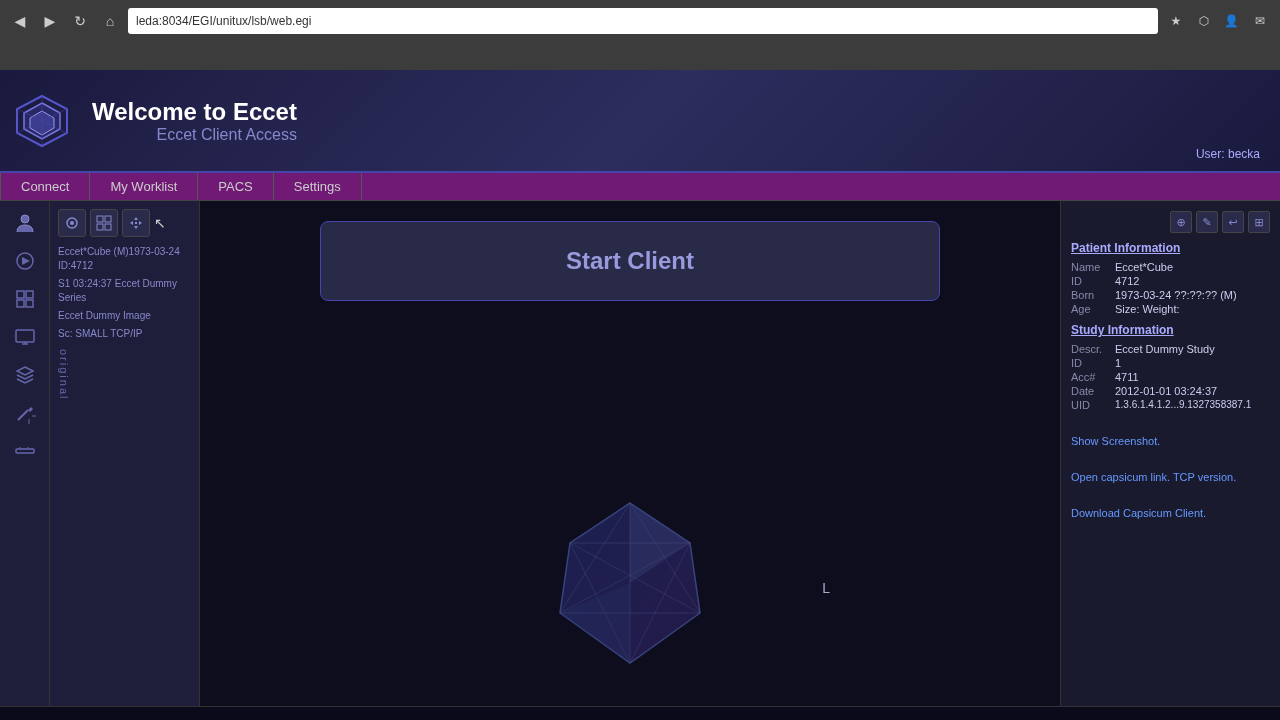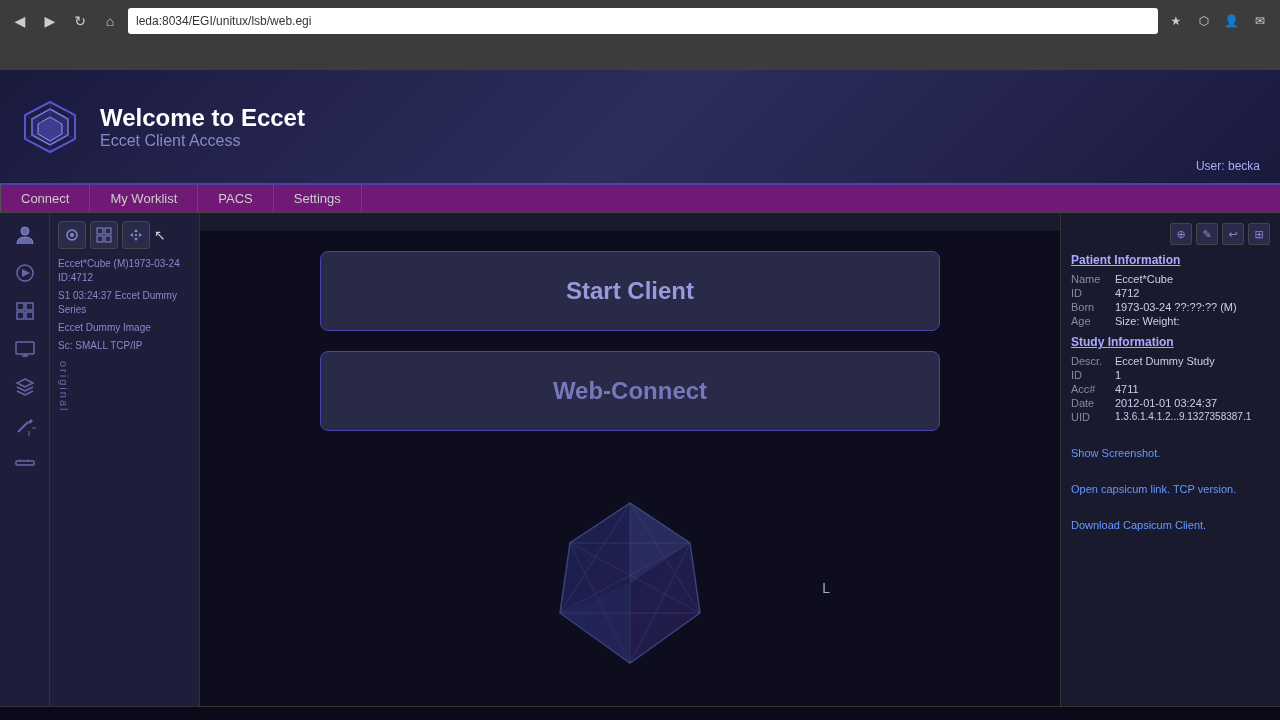--- a/index.html
+++ b/index.html
@@ -113,12 +113,13 @@
     
     .app-header {
       background: linear-gradient(135deg, #1a1a3e 0%, #2d2d5e 50%, #1a1a3e 100%);
-      height: 115px;
-      display: flex;
-      align-items: center;
-      padding: 0 20px;
+      height: 103px;
+      display: flex;
+      align-items: center;
+      padding: 0 12px;
       position: relative;
       border-bottom: 2px solid #4444aa;
+      text-align: right;
     }
     .header-logo {
       width: 60px;

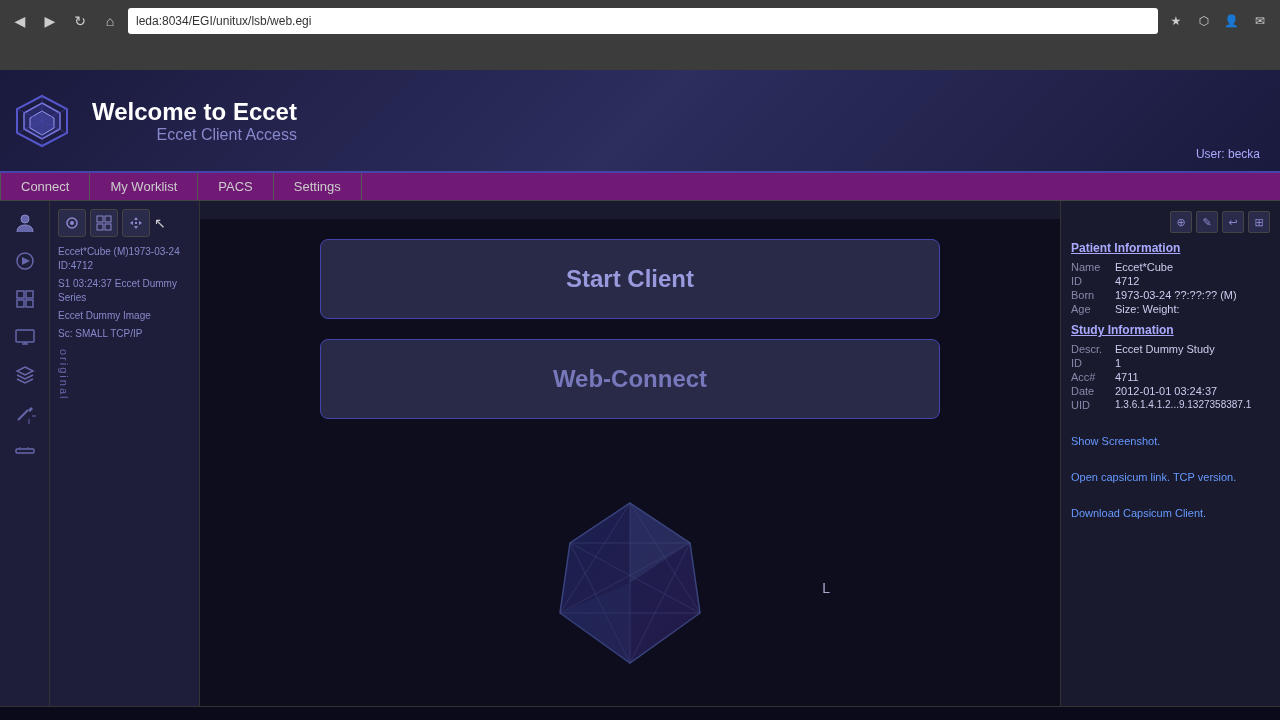--- a/index.html
+++ b/index.html
@@ -268,7 +268,6 @@
       padding: 20px;
       gap: 20px;
       position: relative;
-      margin-top: 18px;
     }
     .main-btn {
       width: 620px;

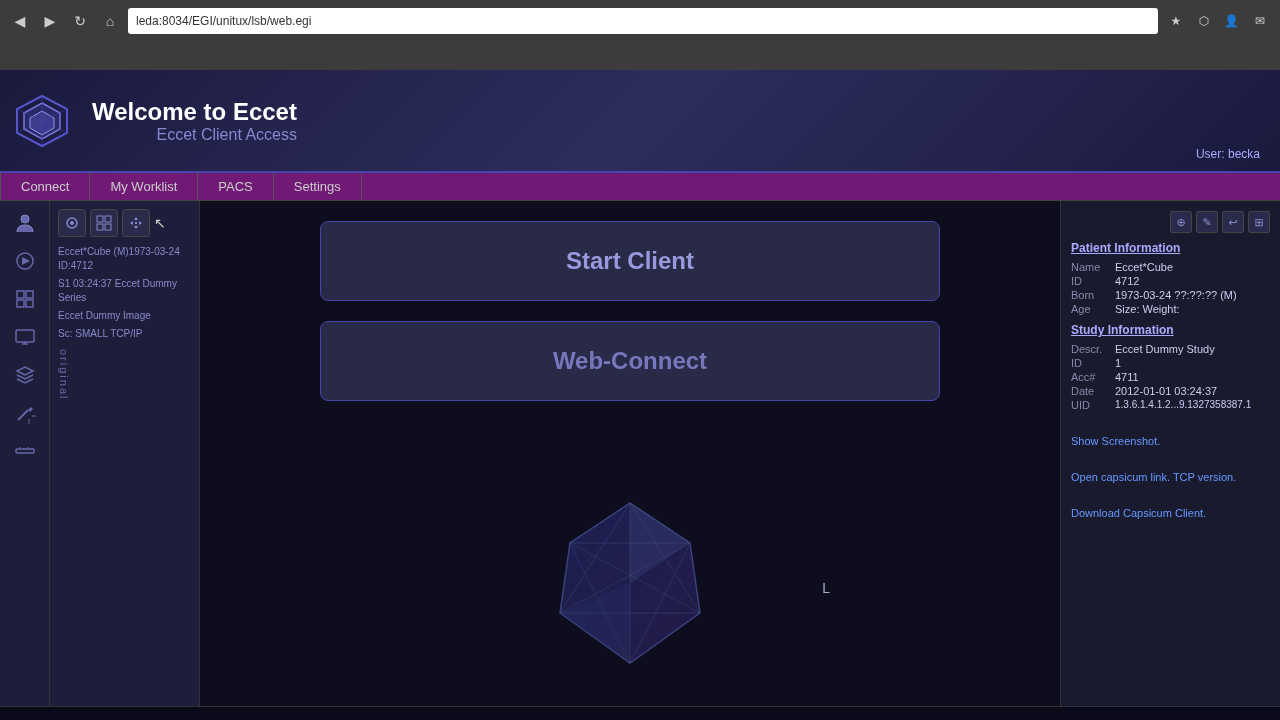--- a/index.html
+++ b/index.html
@@ -509,7 +509,6 @@
 
     <div class="center-content">
       <button class="main-btn start-client-btn">Start Client</button>
-      <button class="main-btn web-connect-btn">Web-Connect</button>
 
       <div class="crystal-logo">
         <svg class="crystal-svg" width="200" height="180" viewBox="0 0 200 180">

